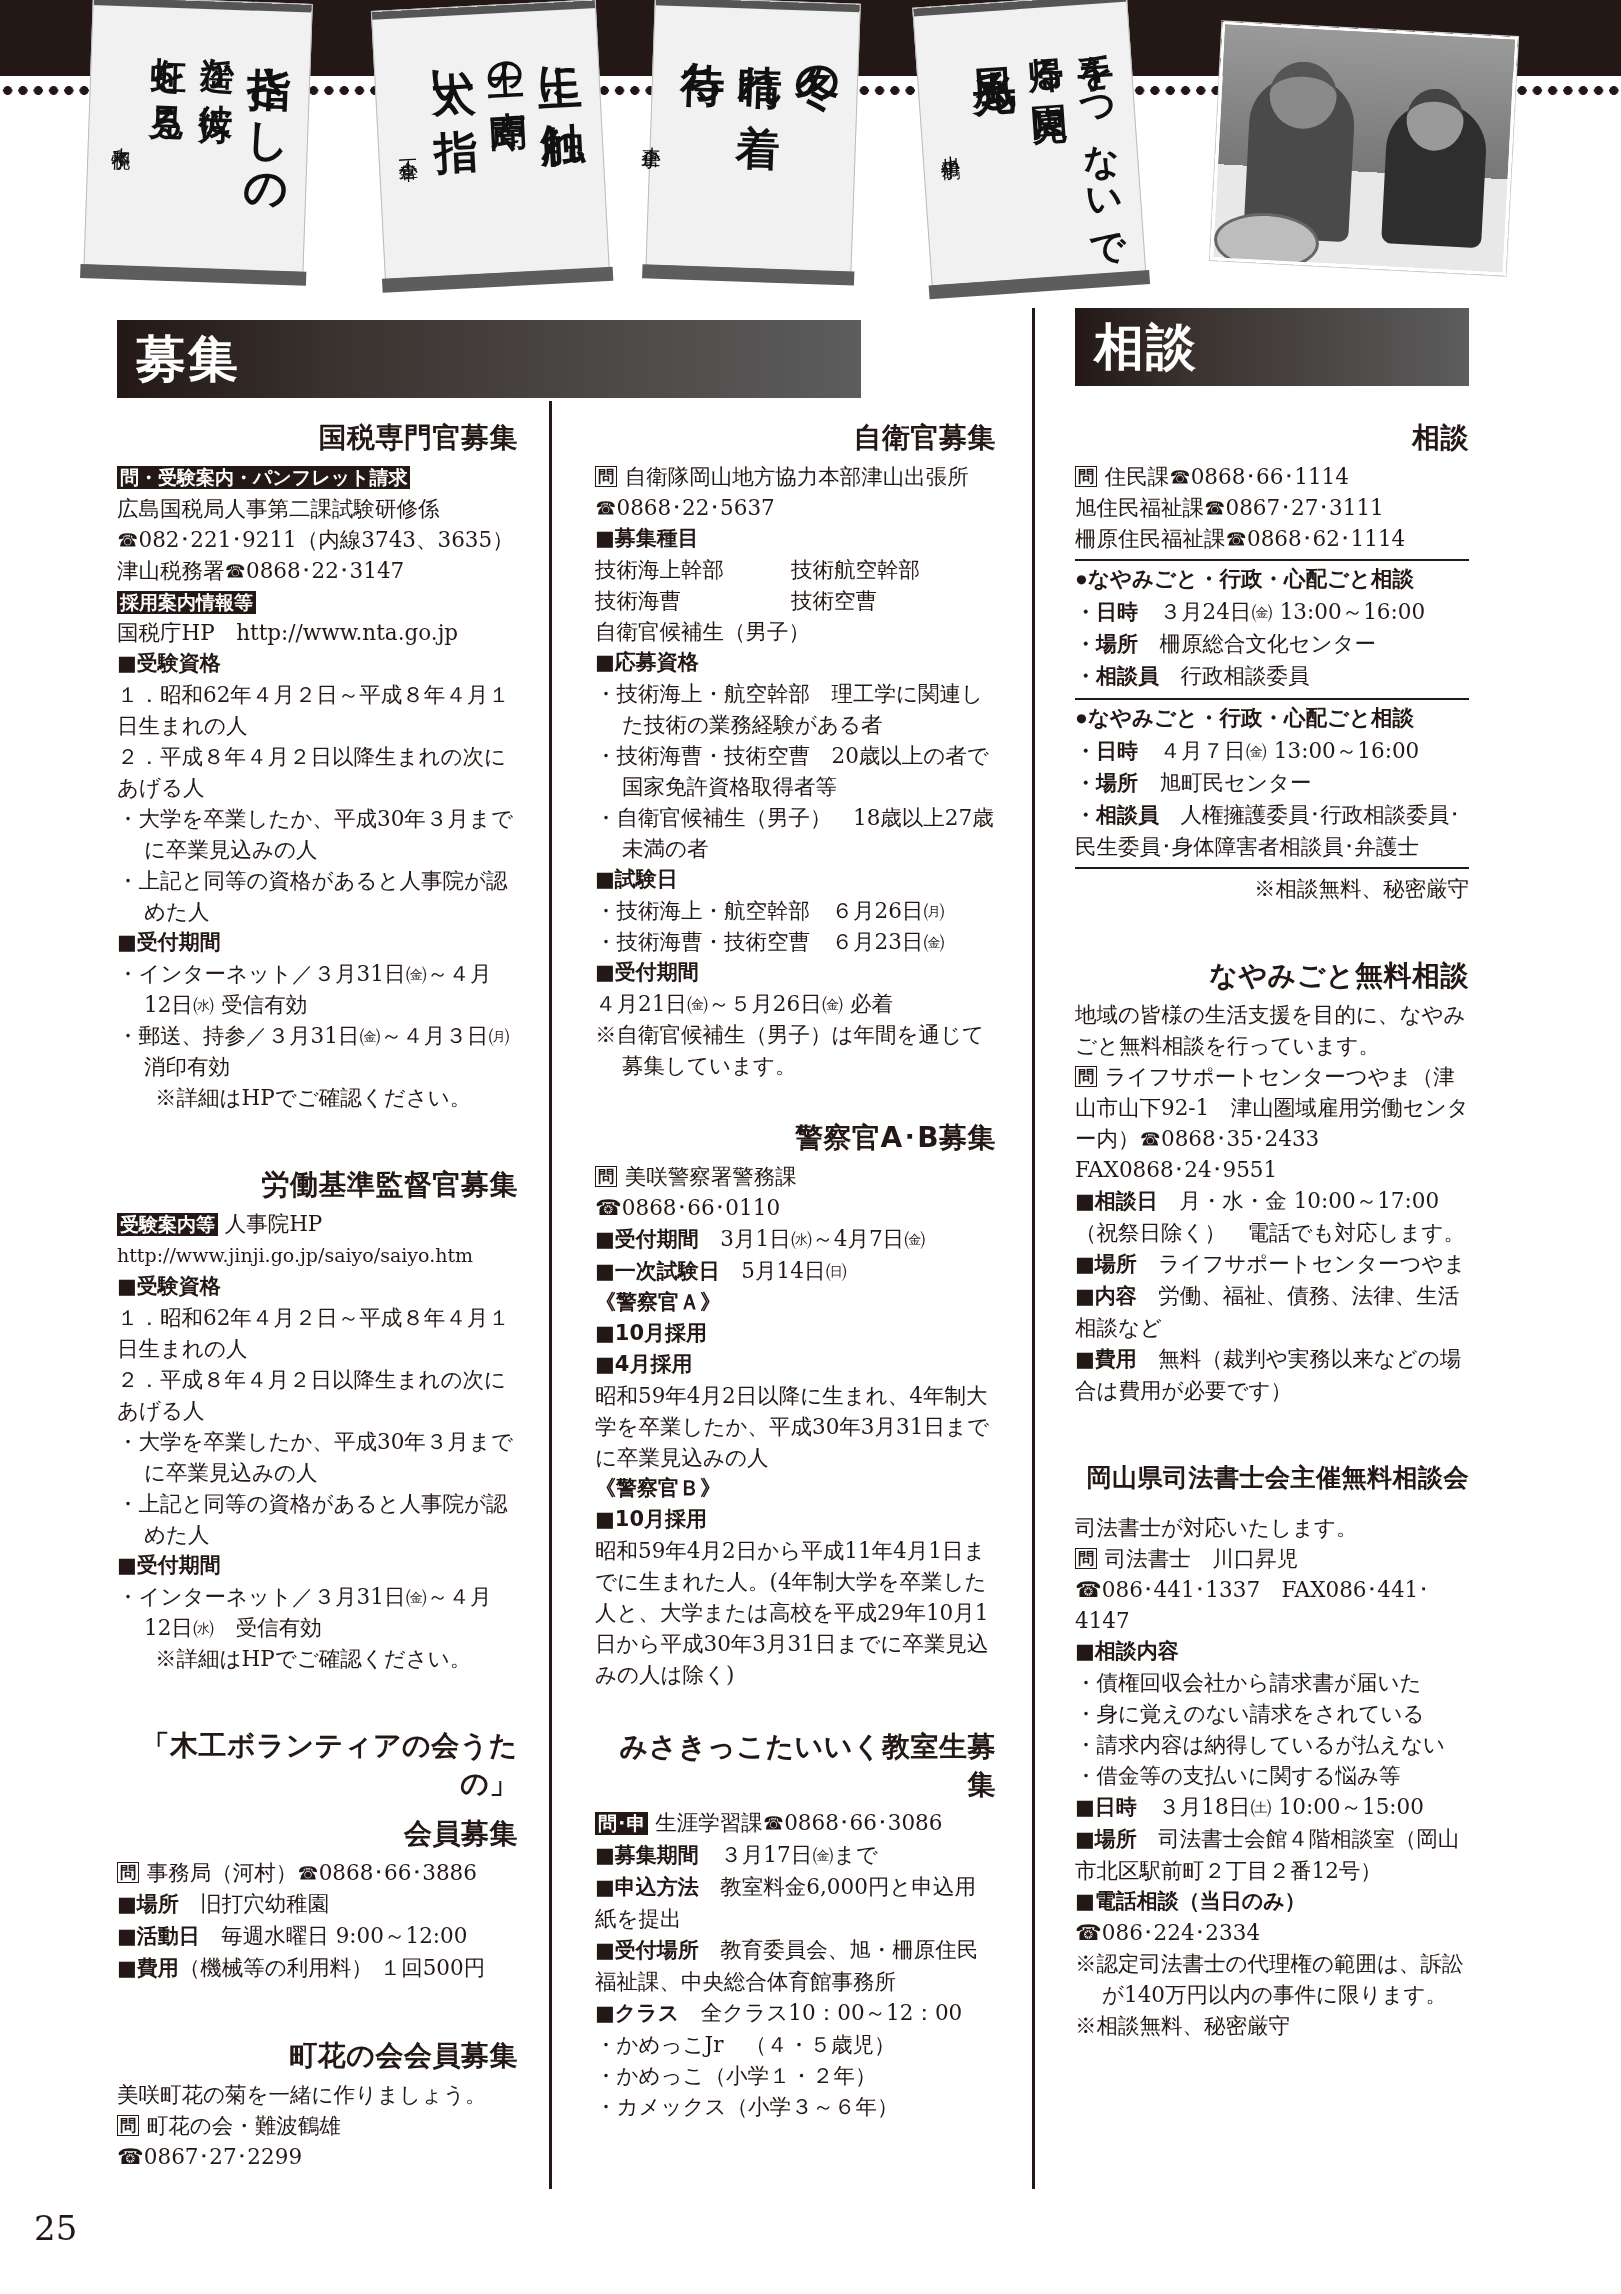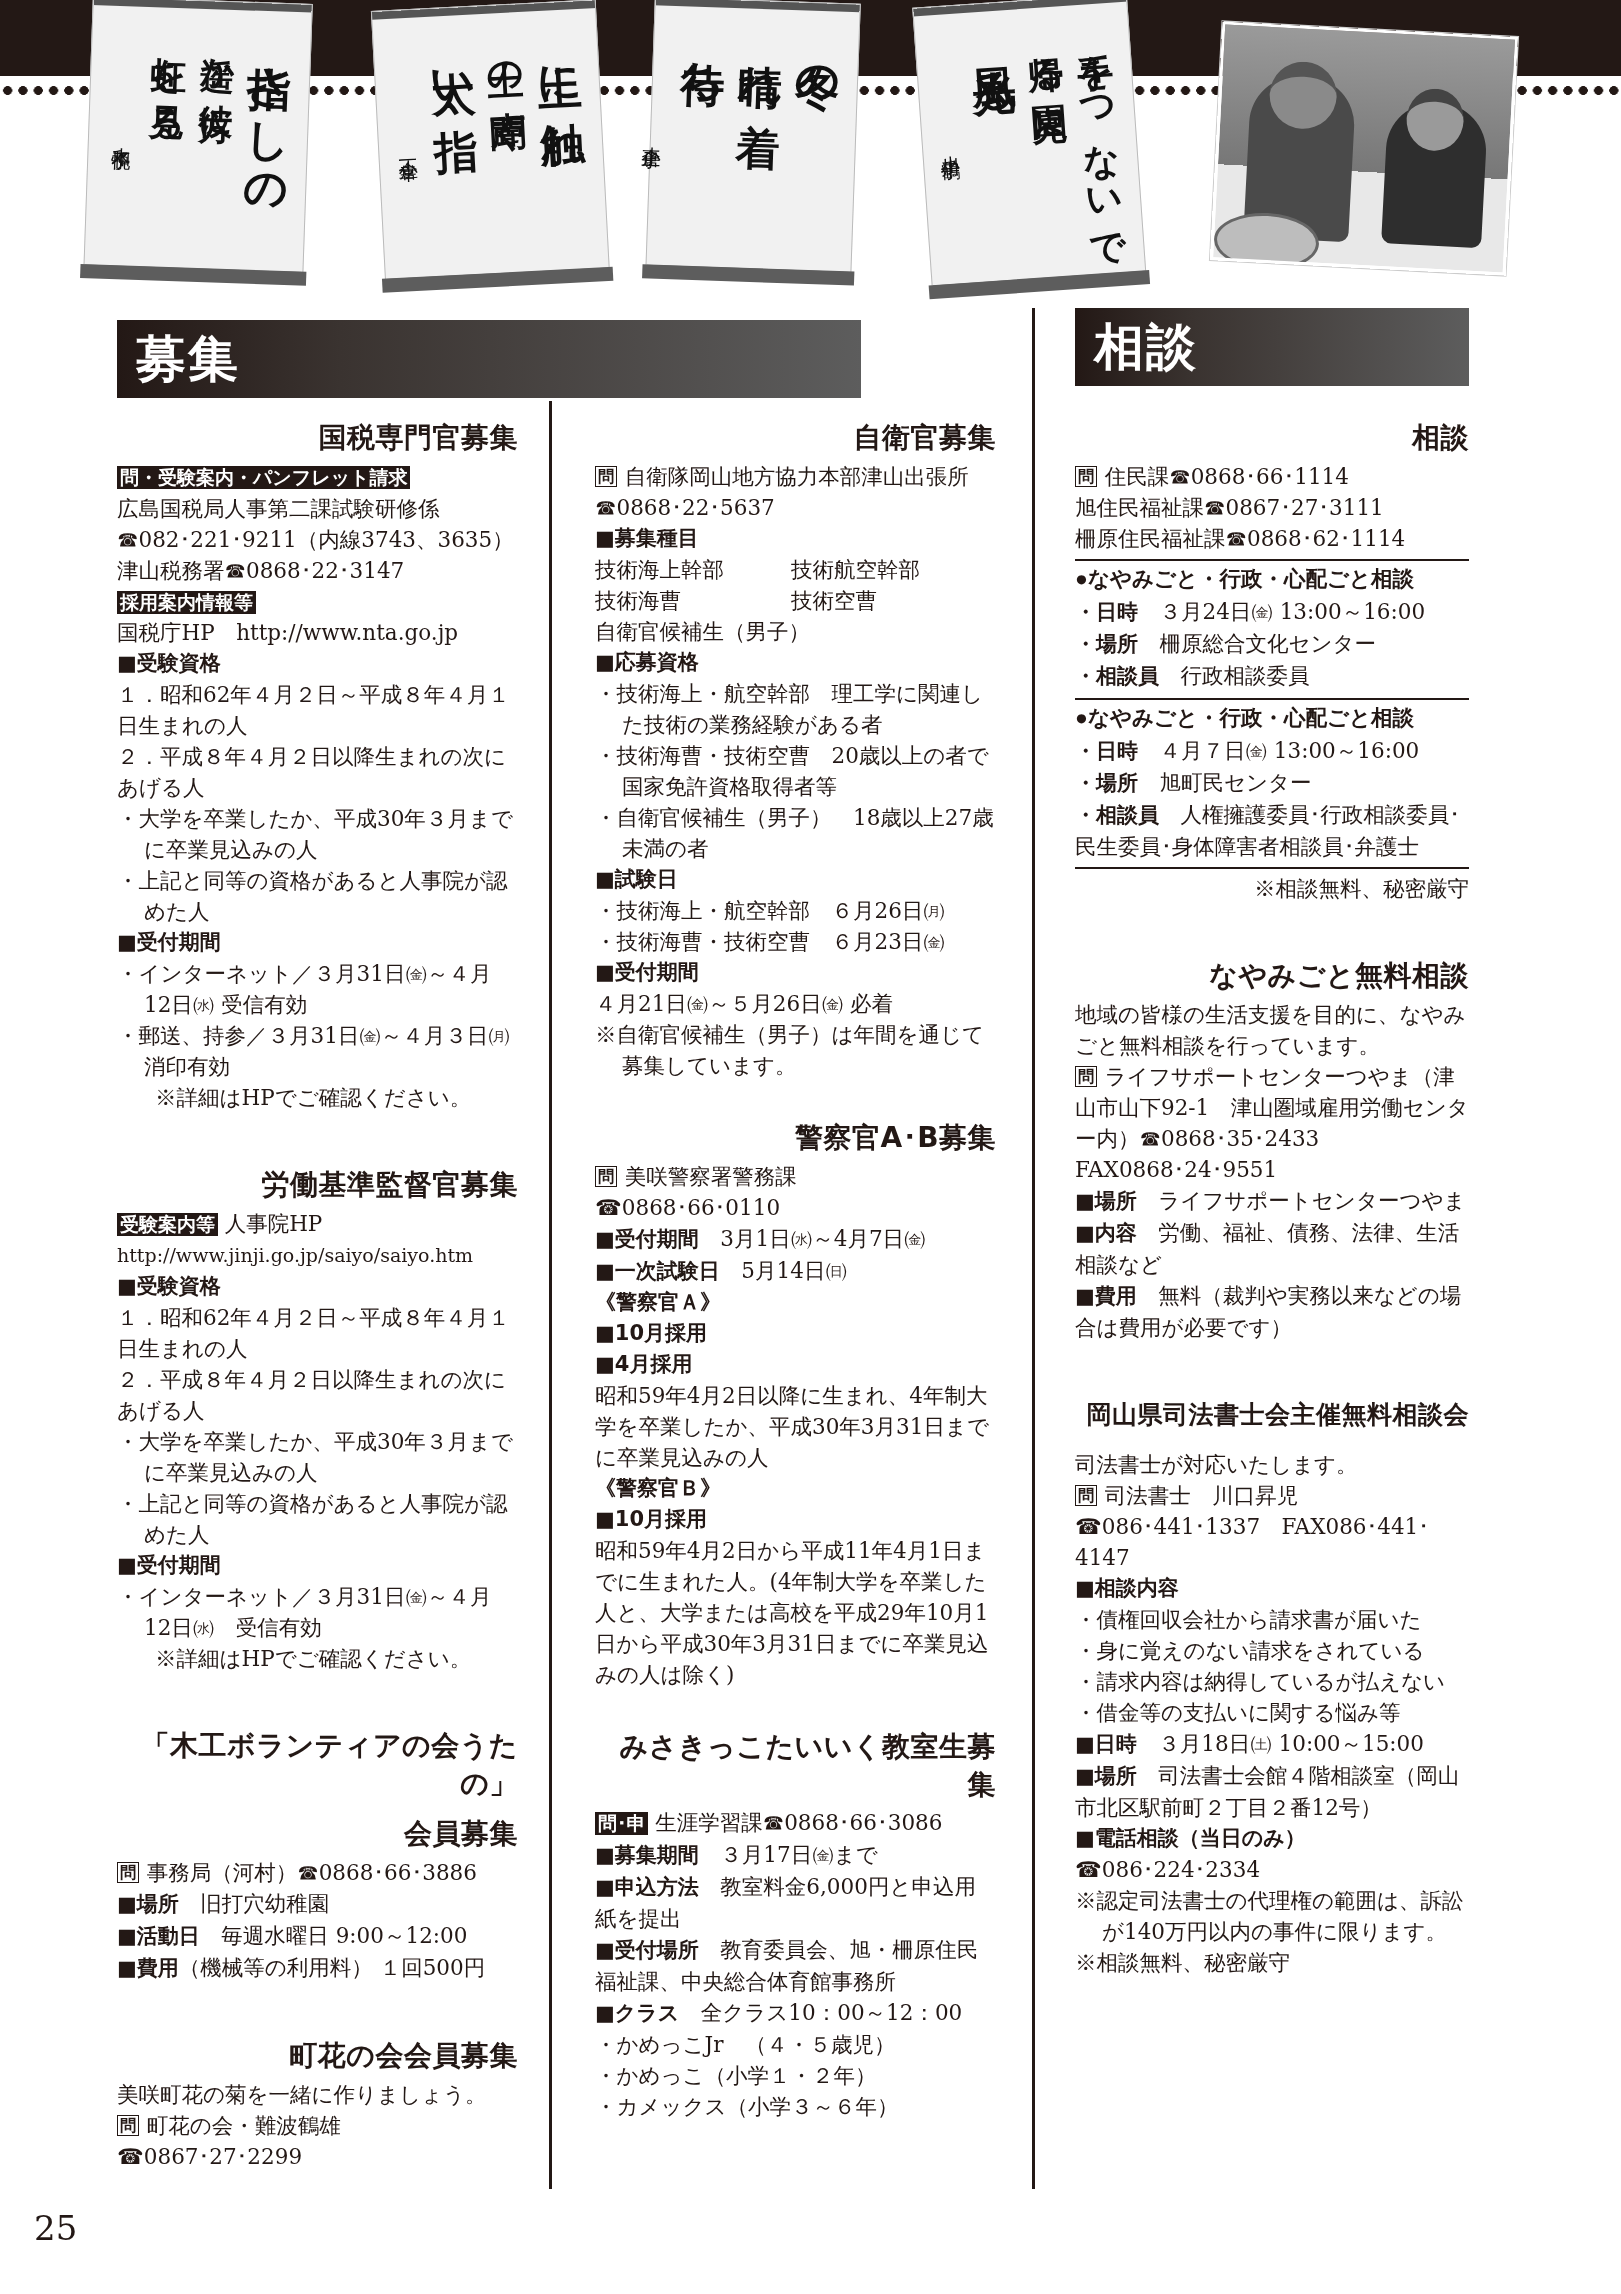--- a/index.html
+++ b/index.html
@@ -214,6 +214,7 @@
     <div>地域の皆様の生活支援を目的に、なやみごと無料相談を行っています。</div>
     <div><span class="box">問</span><span>ライフサポートセンターつやま（津山市山下92-1　津山圏域雇用労働センター内）☎0868･35･2433</span></div>
     <div>FAX0868･24･9551</div>
+    <div><span class="lbl">■相談日</span><span>　月・水・金 10:00～17:00（祝祭日除く）　電話でも対応します。</span></div>
     <div><span class="lbl">■場所</span><span>　ライフサポートセンターつやま</span></div>
     <div><span class="lbl">■内容</span><span>　労働、福祉、債務、法律、生活相談など</span></div>
     <div><span class="lbl">■費用</span><span>　無料（裁判や実務以来などの場合は費用が必要です）</span></div>

